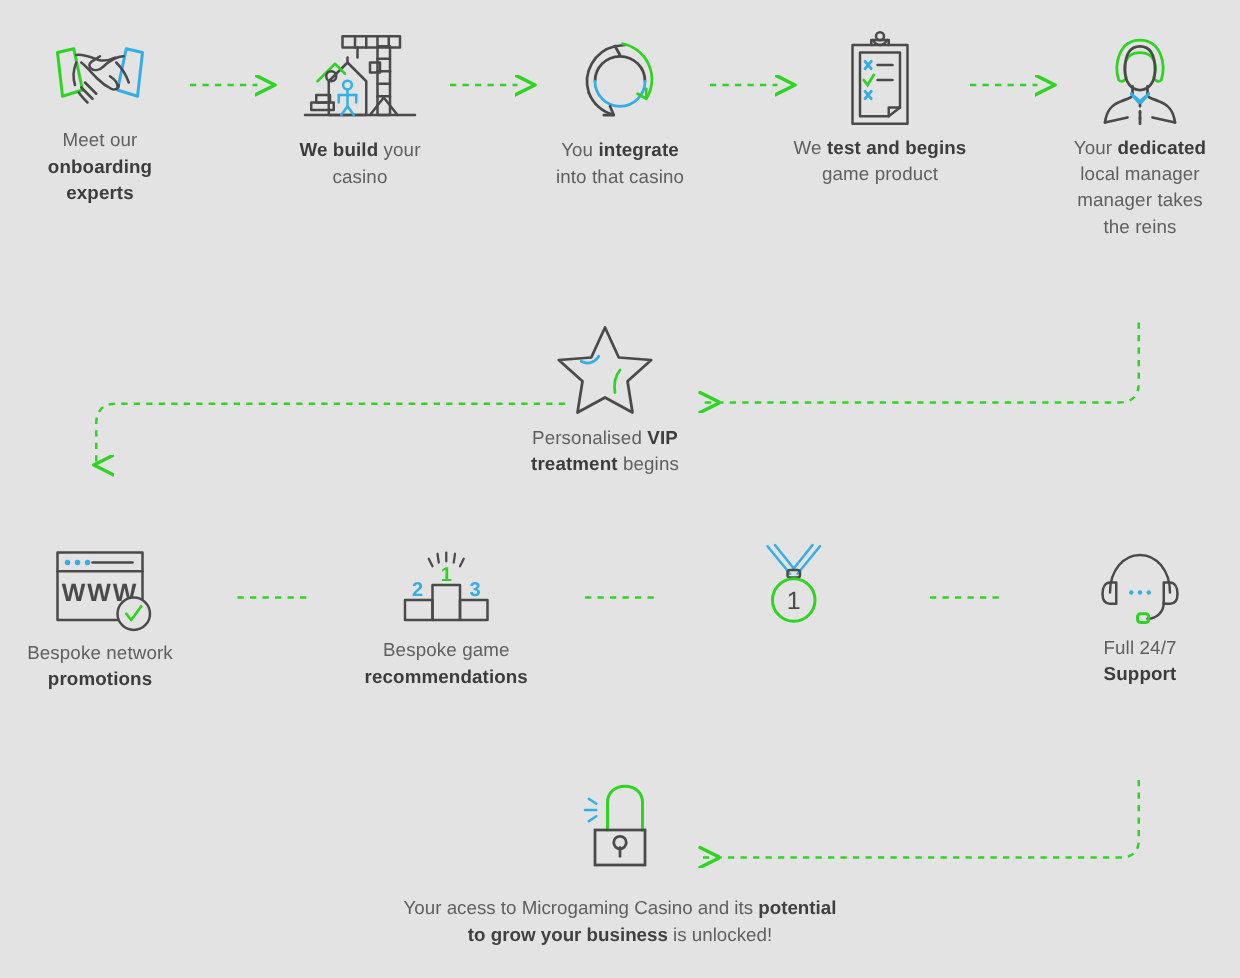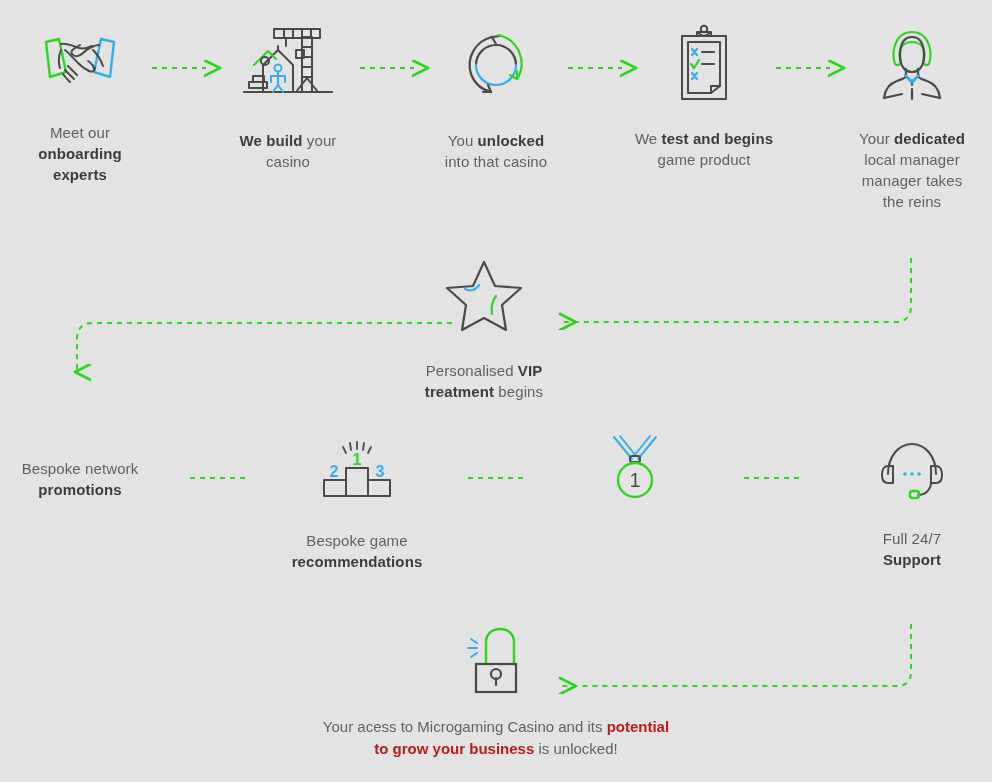--- a/index.html
+++ b/index.html
@@ -41,7 +41,7 @@
     line-height: 21px;
     color: #5f5f5f;
     letter-spacing: 0.1px;
-    margin-top: 22px;
+    margin-top: 2px;
   }
   .node .caption b {
     color: #3c3c3c;

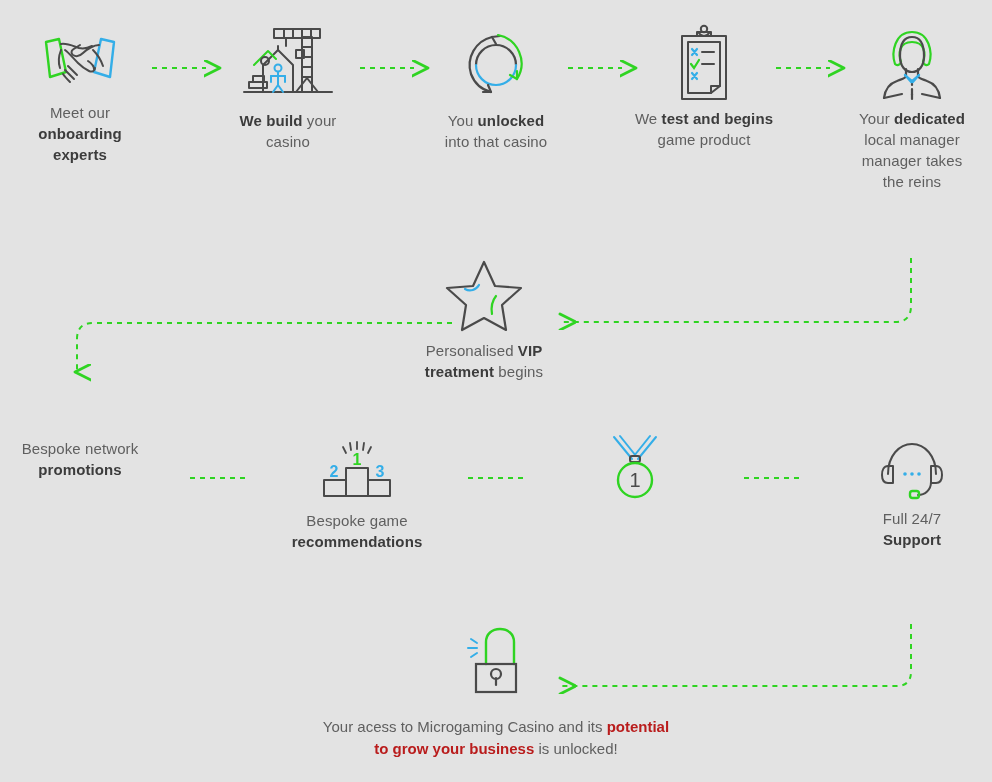--- a/index.html
+++ b/index.html
@@ -221,7 +221,7 @@
       </svg>
     </span>
     <div class="caption">
-      <span>You </span><b>unlocked</b><br>
+      <span>You </span><b>integrate</b><br>
       <span>into that casino</span>
     </div>
   </div>

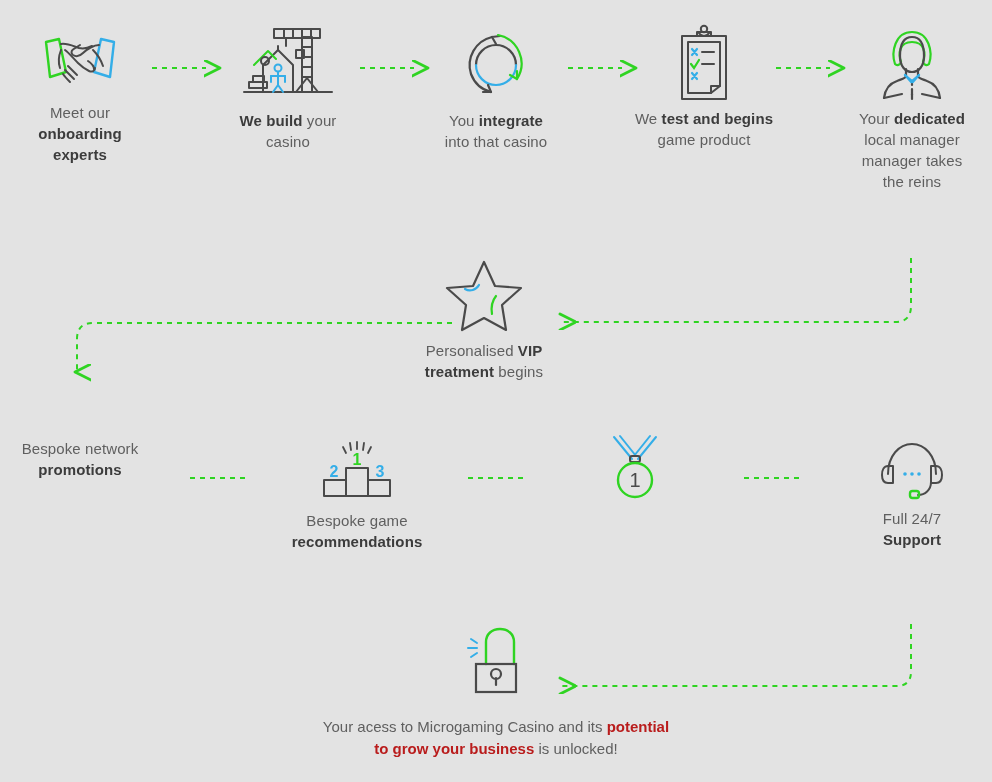--- a/index.html
+++ b/index.html
@@ -299,6 +299,23 @@
   </div>
 
   <div class="node" id="node-promotions">
+    <span class="icon-wrap">
+      <svg viewBox="0 0 92 74" width="92" height="74">
+        <g fill="none" stroke="#4a4a4a" stroke-width="2" stroke-linecap="round" stroke-linejoin="round">
+          <rect x="12" y="6" width="68" height="54"></rect>
+          <line x1="12" y1="21" x2="80" y2="21"></line>
+          <line x1="40" y1="14" x2="72" y2="14"></line>
+        </g>
+        <g fill="#34aee8">
+          <circle cx="20" cy="14" r="2.2"></circle>
+          <circle cx="28" cy="14" r="2.2"></circle>
+          <circle cx="36" cy="14" r="2.2"></circle>
+        </g>
+        <text x="46" y="45" text-anchor="middle" font-family="'Liberation Sans', sans-serif" font-size="20" font-weight="bold" fill="#4a4a4a" letter-spacing="1.5">WWW</text>
+        <circle cx="73" cy="55" r="13" fill="#e3e3e3" stroke="#4a4a4a" stroke-width="2"></circle>
+        <path d="M67,55 L71,60 L79,49" fill="none" stroke="#2fd422" stroke-width="2.2" stroke-linecap="round" stroke-linejoin="round"></path>
+      </svg>
+    </span>
     <div class="caption">
       <span>Bespoke network</span><br>
       <b>promotions</b>

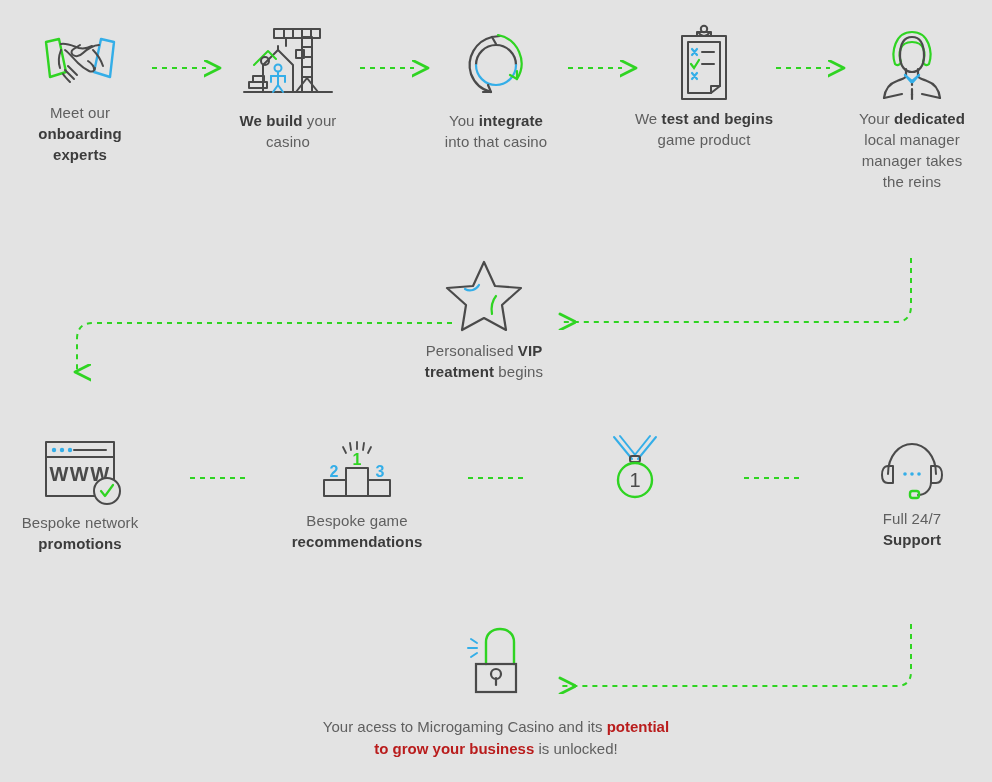--- a/index.html
+++ b/index.html
@@ -89,7 +89,7 @@
     line-height: 22px;
     color: #5f5f5f;
   }
-  #final-caption b { color: #b91c1c; font-weight: bold; }
+  #final-caption b { color: #404040; font-weight: bold; }
 </style>
 </head>
 <body>

